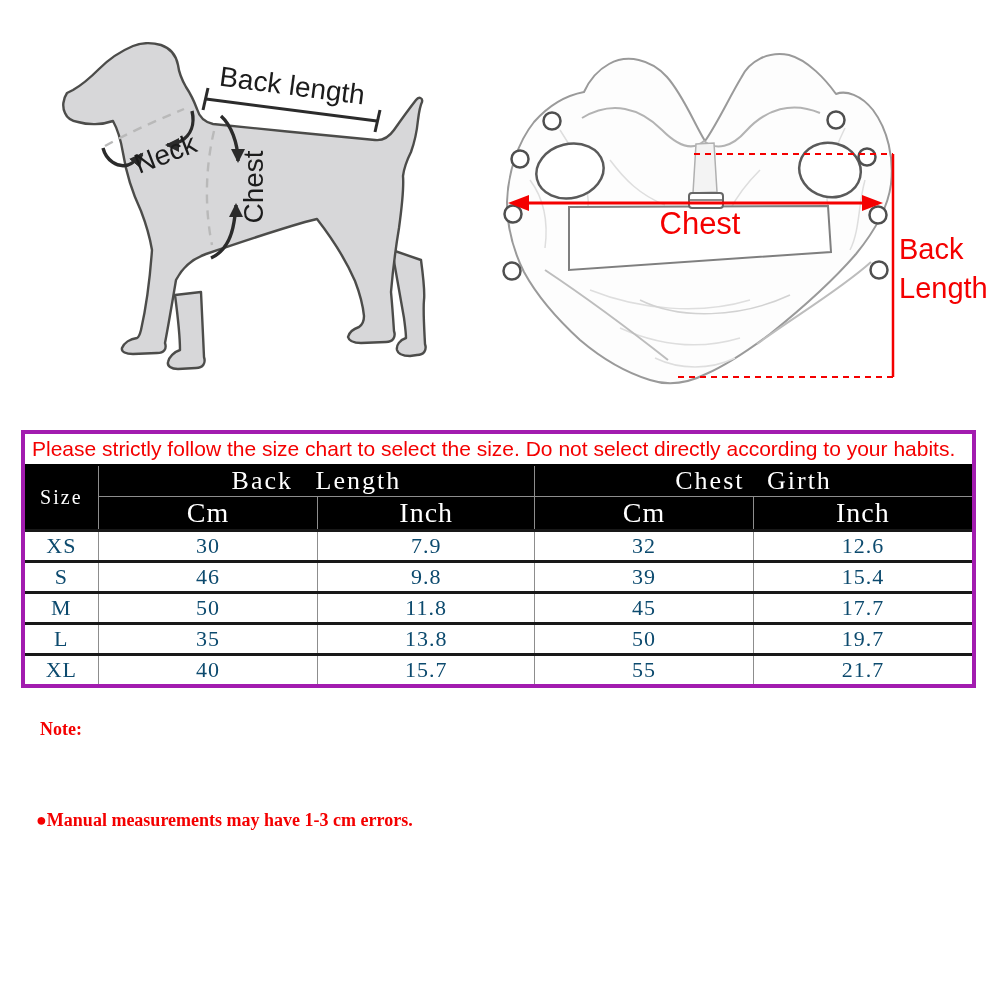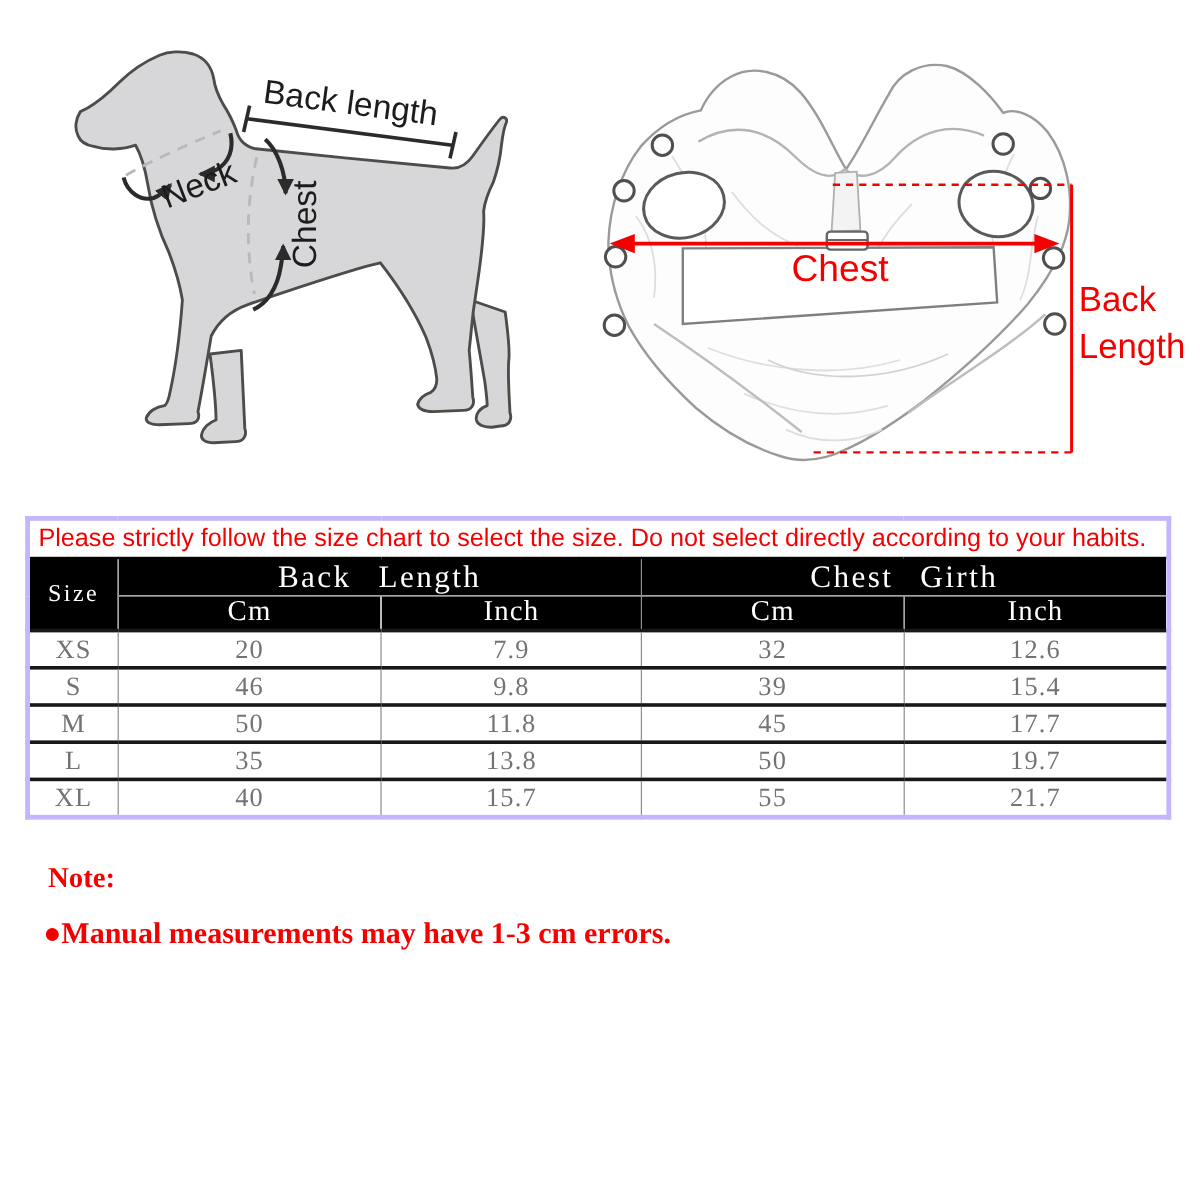--- a/index.html
+++ b/index.html
@@ -18,7 +18,7 @@
   table.size-table{
     position:absolute;left:21px;top:430px;width:955px;
     border-collapse:collapse;table-layout:fixed;background:#fff;
-    border:4px solid #c4b5fd;
+    border:4px solid #a21caf;
   }
   .size-table td{overflow:hidden;white-space:nowrap;padding:0;}
   .size-table td.notice{

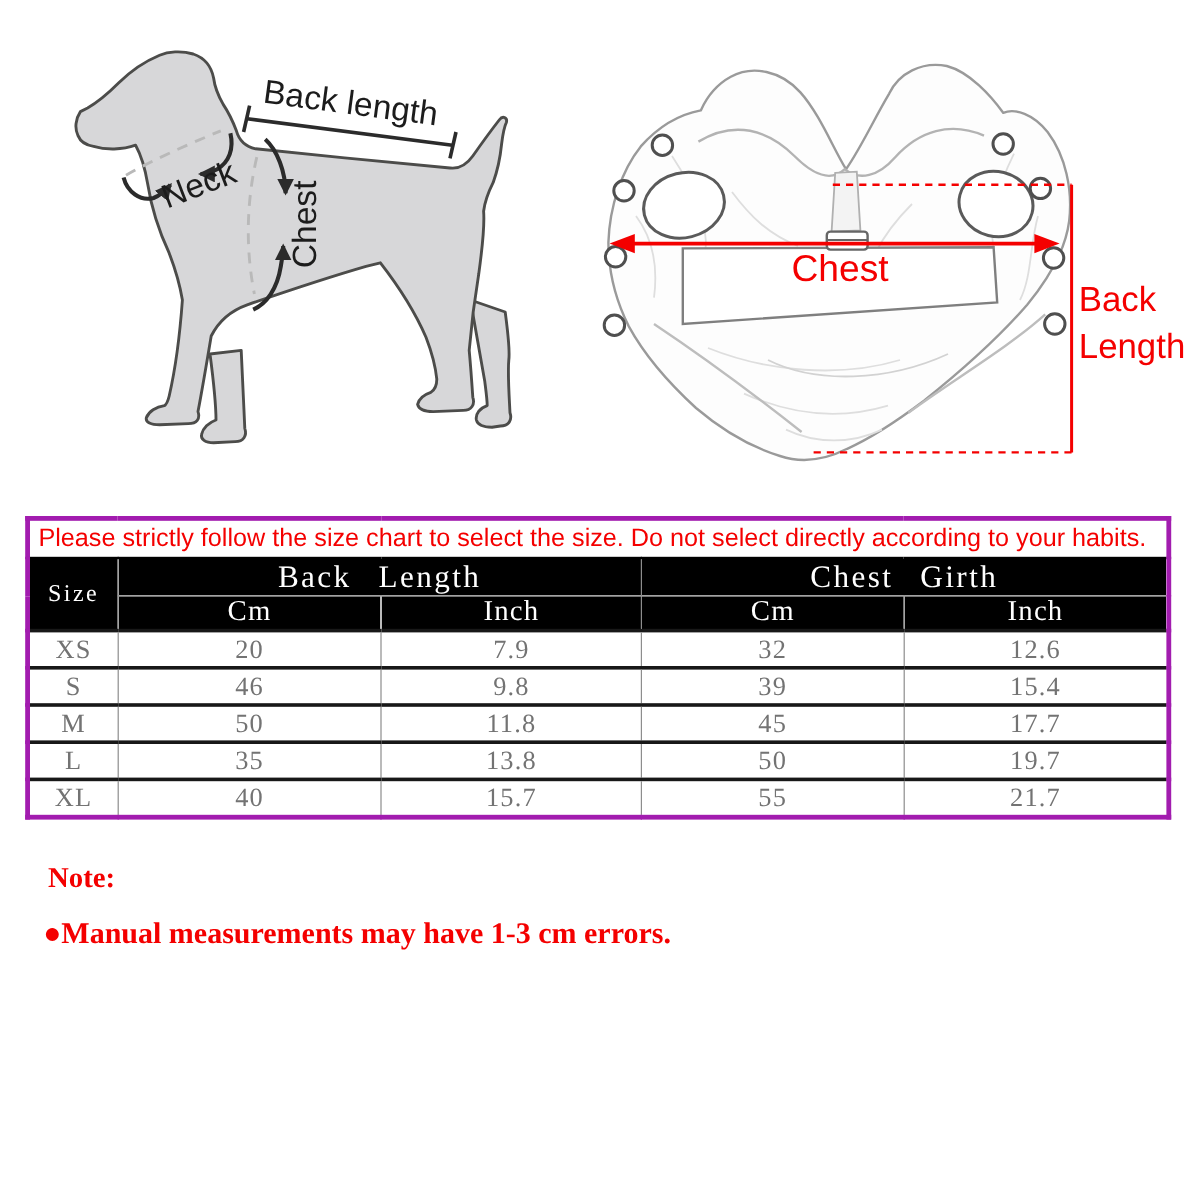--- a/index.html
+++ b/index.html
@@ -32,7 +32,7 @@
   }
   .size-table td.hd-size{font-size:20px;letter-spacing:2px;}
   .size-table td.hd-grp{font-size:26px;height:30px;word-spacing:14px;letter-spacing:2px;}
-  .size-table td.hd-unit{font-size:24px;height:27px;letter-spacing:1px;}
+  .size-table td.hd-unit{font-size:28px;height:27px;letter-spacing:1px;}
   .size-table tr.data td{
     text-align:center;font-family:"Liberation Serif",serif;font-size:22px;color:#737373;
     height:28px;border-top:3px solid #181818;

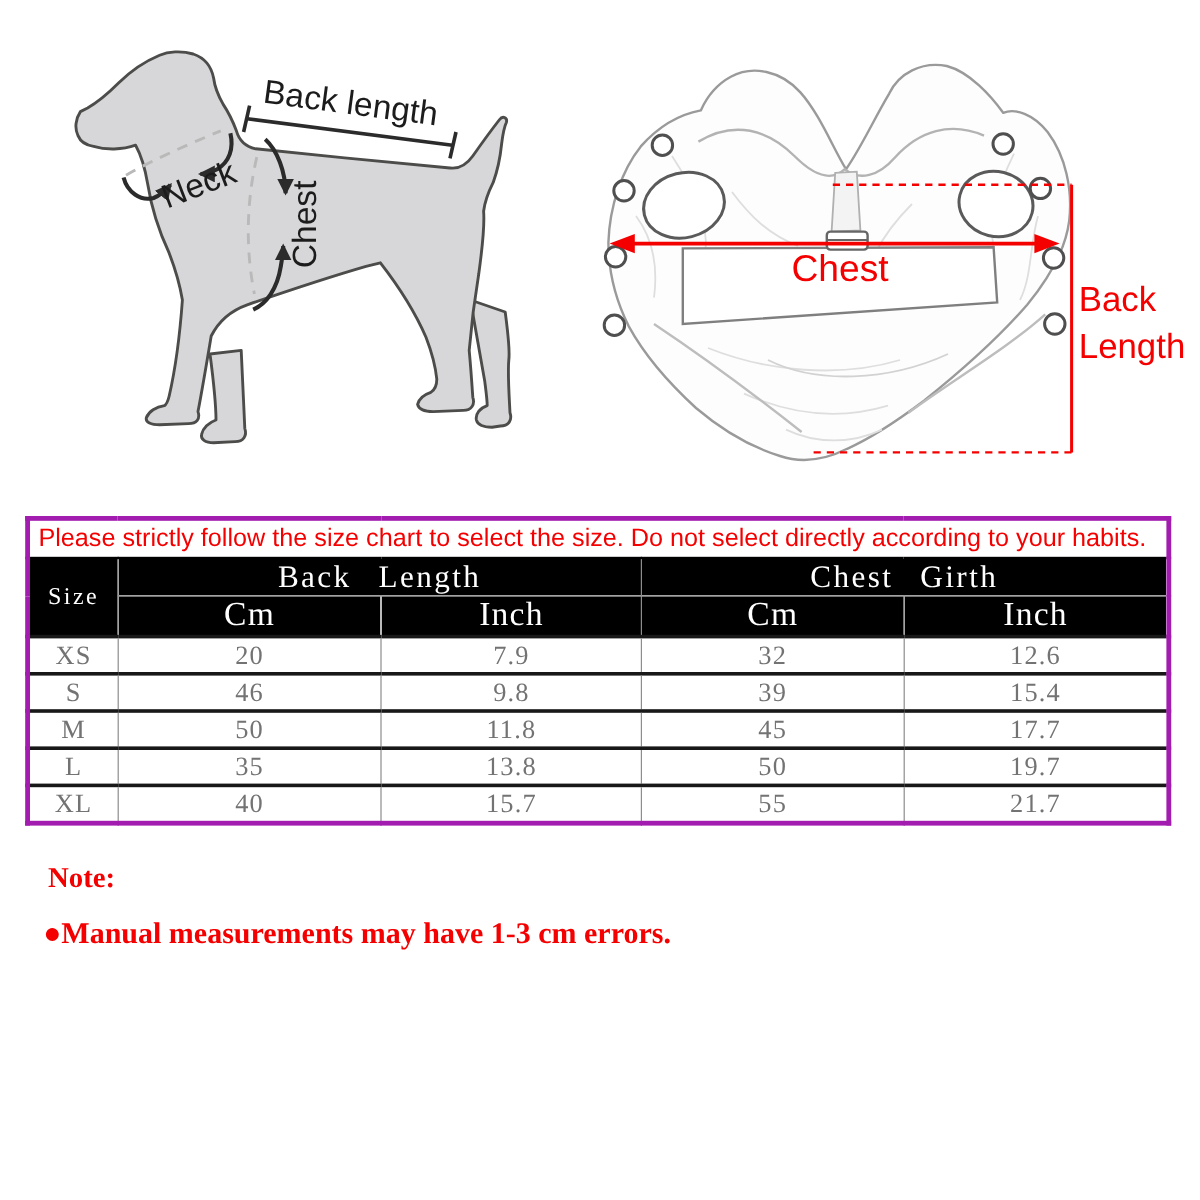--- a/index.html
+++ b/index.html
@@ -34,7 +34,7 @@
   .size-table td.hd-grp{font-size:26px;height:30px;word-spacing:14px;letter-spacing:2px;}
   .size-table td.hd-unit{font-size:28px;height:27px;letter-spacing:1px;}
   .size-table tr.data td{
-    text-align:center;font-family:"Liberation Serif",serif;font-size:22px;color:#737373;
+    text-align:center;font-family:"Liberation Serif",serif;font-size:22px;color:#0c4a6e;
     height:28px;border-top:3px solid #181818;
     border-left:1px solid #8d8d8d;border-right:1px solid #8d8d8d;letter-spacing:1px;
   }

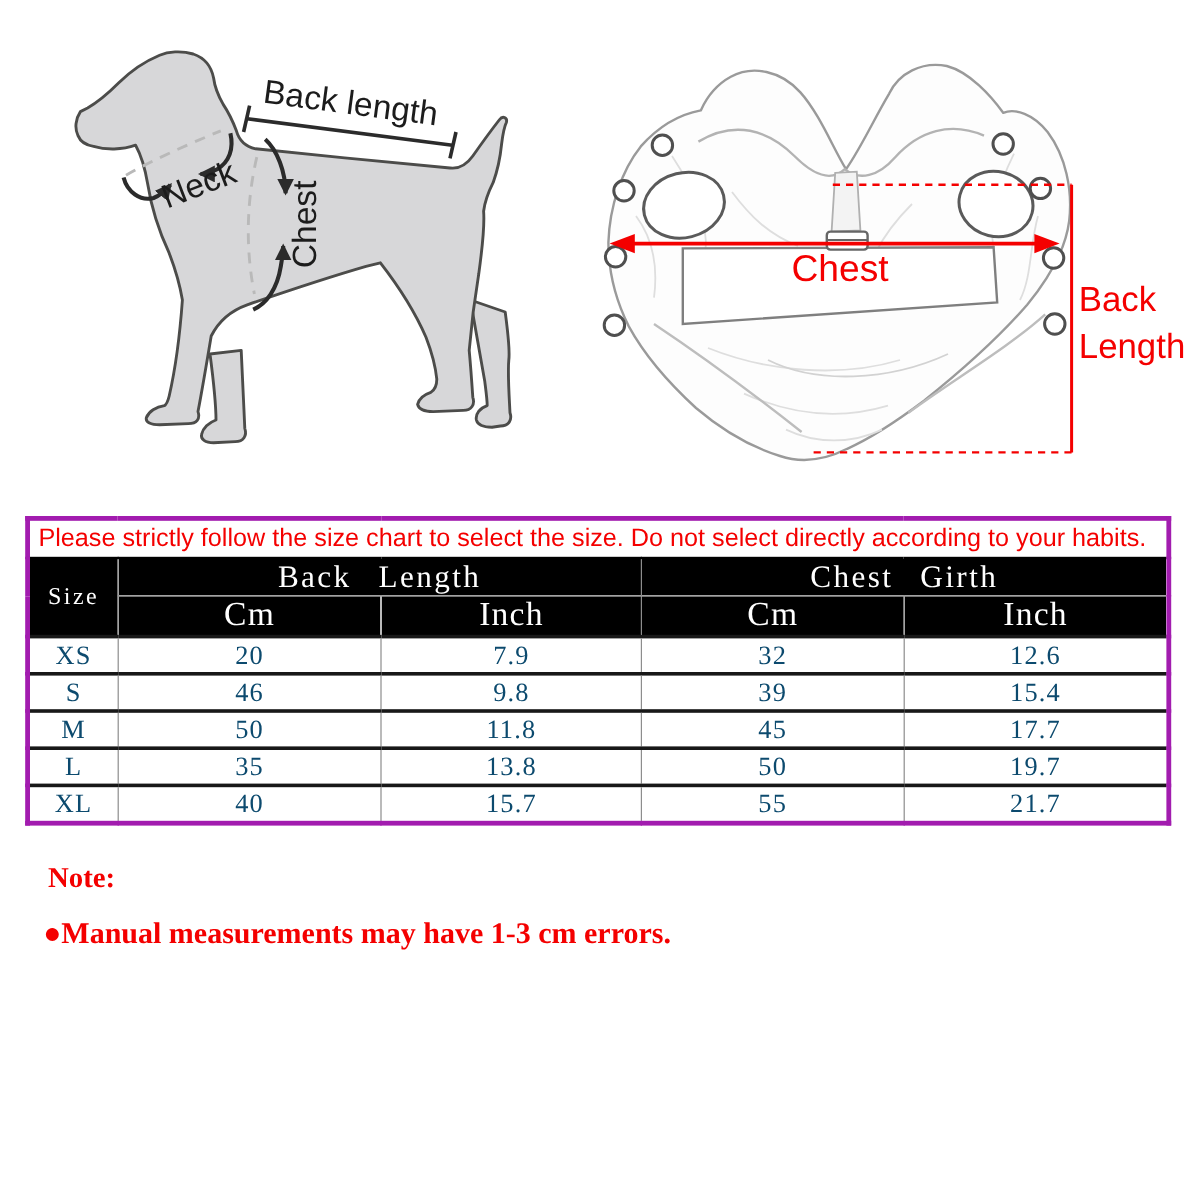--- a/index.html
+++ b/index.html
@@ -232,7 +232,7 @@
       </tr>
       <tr class="data">
         <td>XS</td>
-        <td>20</td>
+        <td>30</td>
         <td>7.9</td>
         <td>32</td>
         <td>12.6</td>

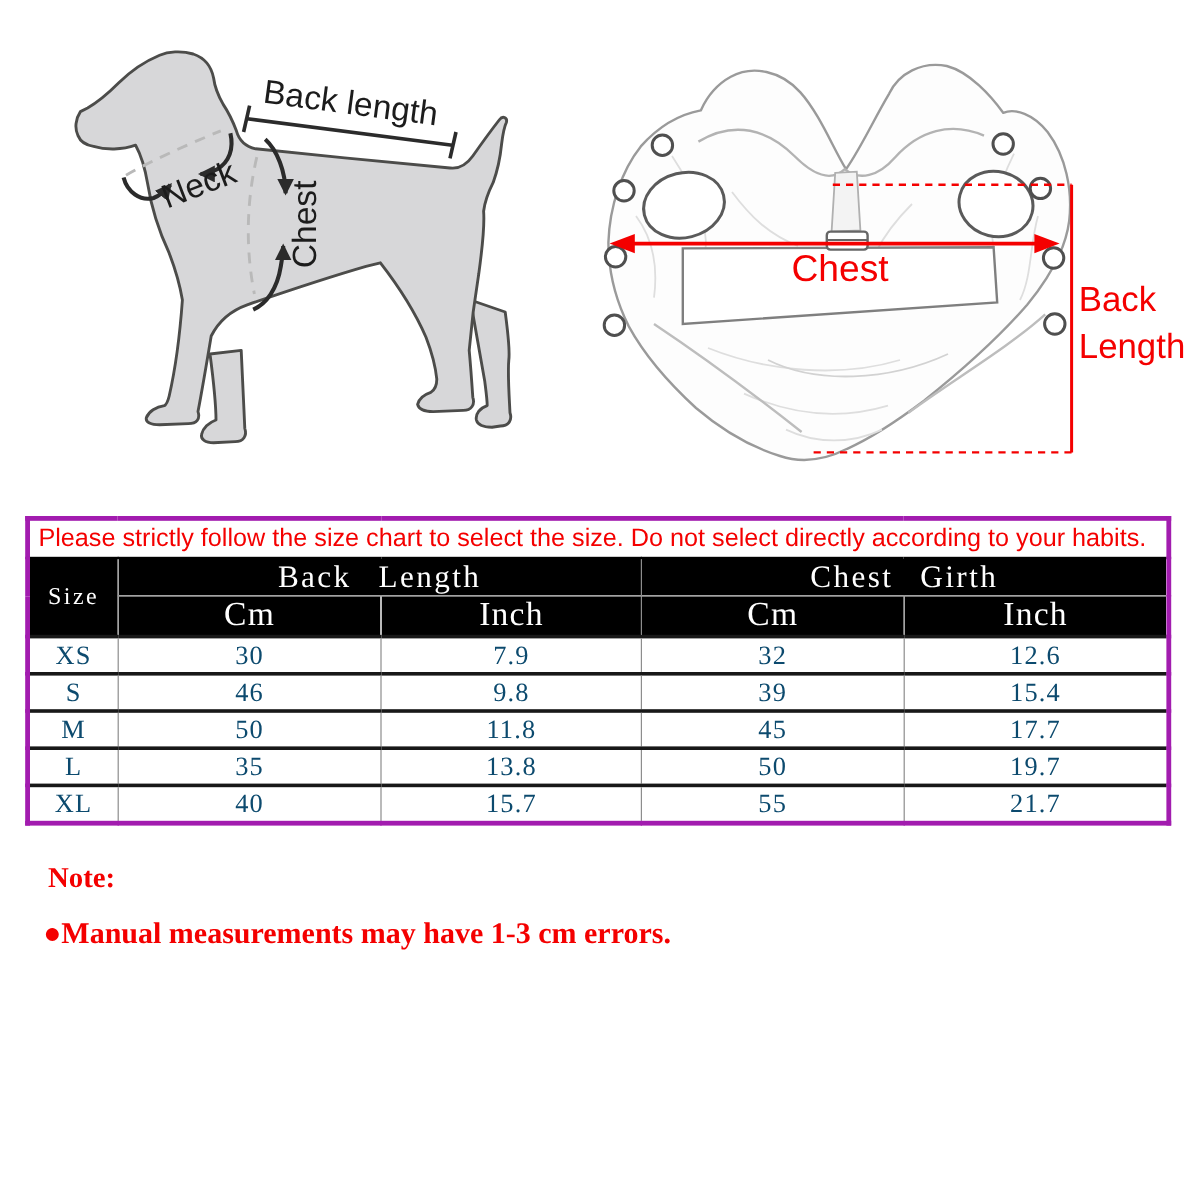--- a/index.html
+++ b/index.html
@@ -44,7 +44,7 @@
     position:absolute;color:#f40000;font-family:"Liberation Serif",serif;
     font-weight:bold;white-space:nowrap;
   }
-  .notes-title{left:40px;top:719px;font-size:24px;font-family:Liberation Serif, serif;}
+  .notes-title{left:40px;top:719px;font-size:18px;font-family:Liberation Serif, serif;}
   .note-item{left:36px;font-size:25px;}
   #note-0{top:765px;}
   #note-1{top:811px;}

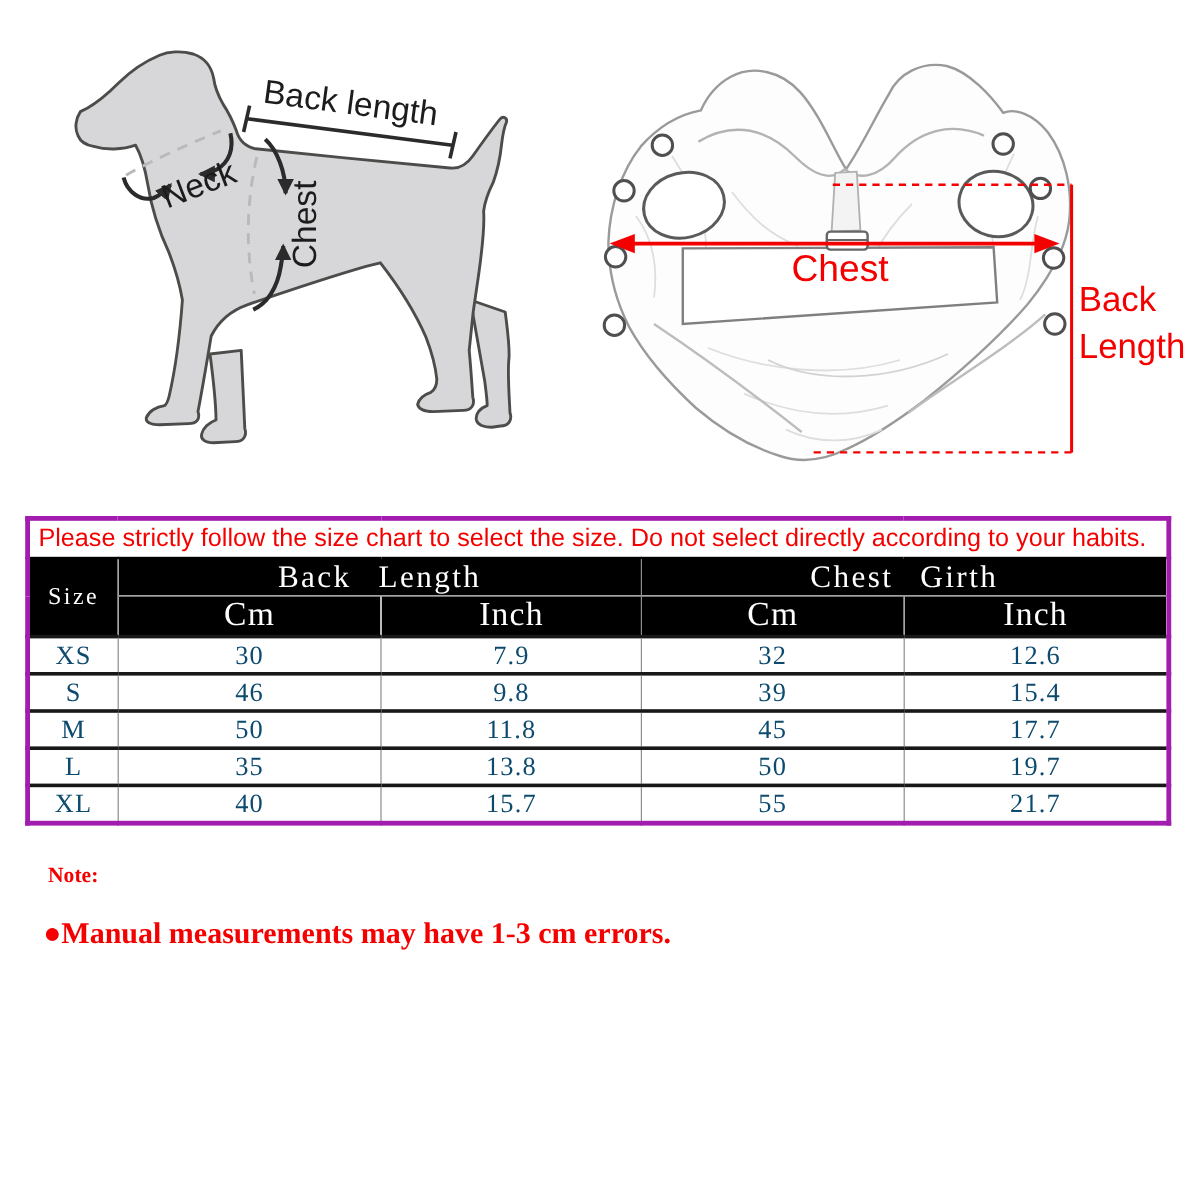--- a/index.html
+++ b/index.html
@@ -45,7 +45,7 @@
     font-weight:bold;white-space:nowrap;
   }
   .notes-title{left:40px;top:719px;font-size:18px;font-family:Liberation Serif, serif;}
-  .note-item{left:36px;font-size:25px;}
+  .note-item{left:36px;font-size:18px;margin-top:45px;}
   #note-0{top:765px;}
   #note-1{top:811px;}
   #note-2{top:857px;}

